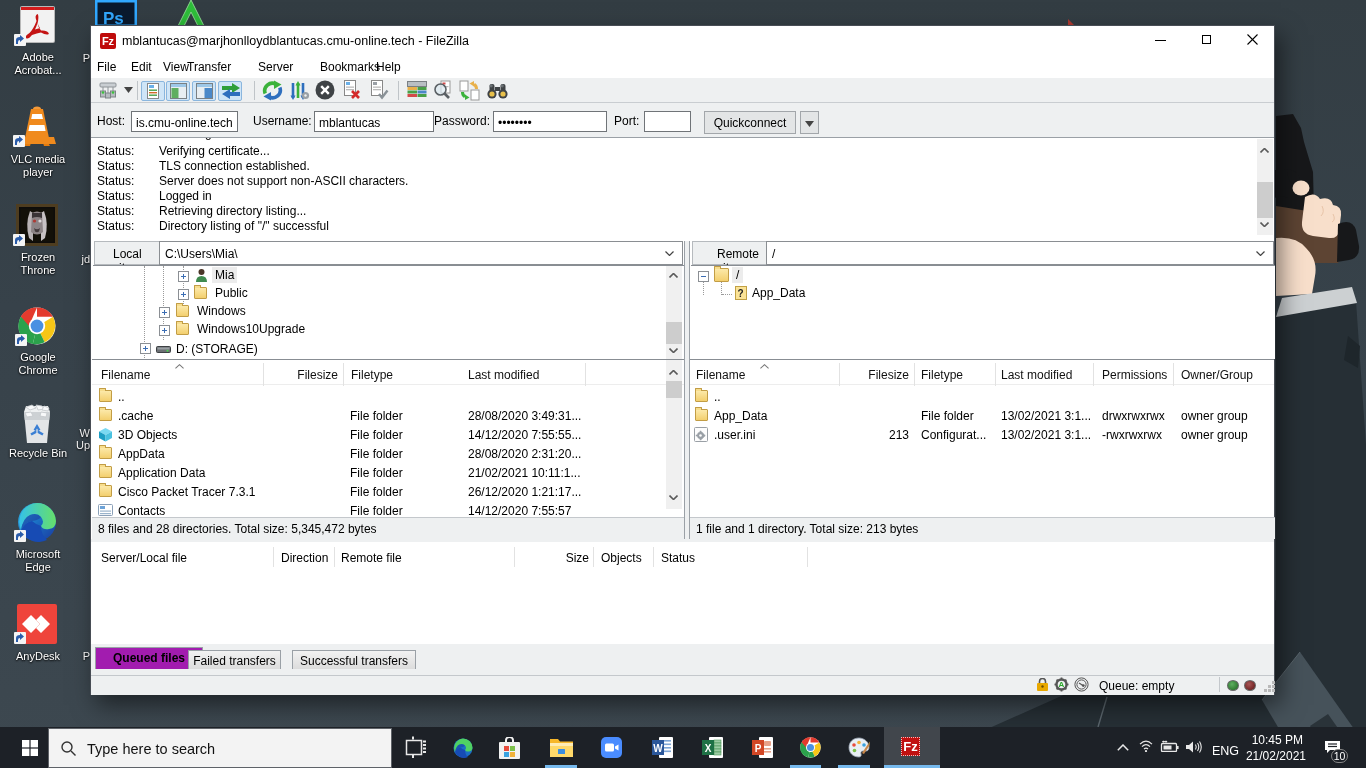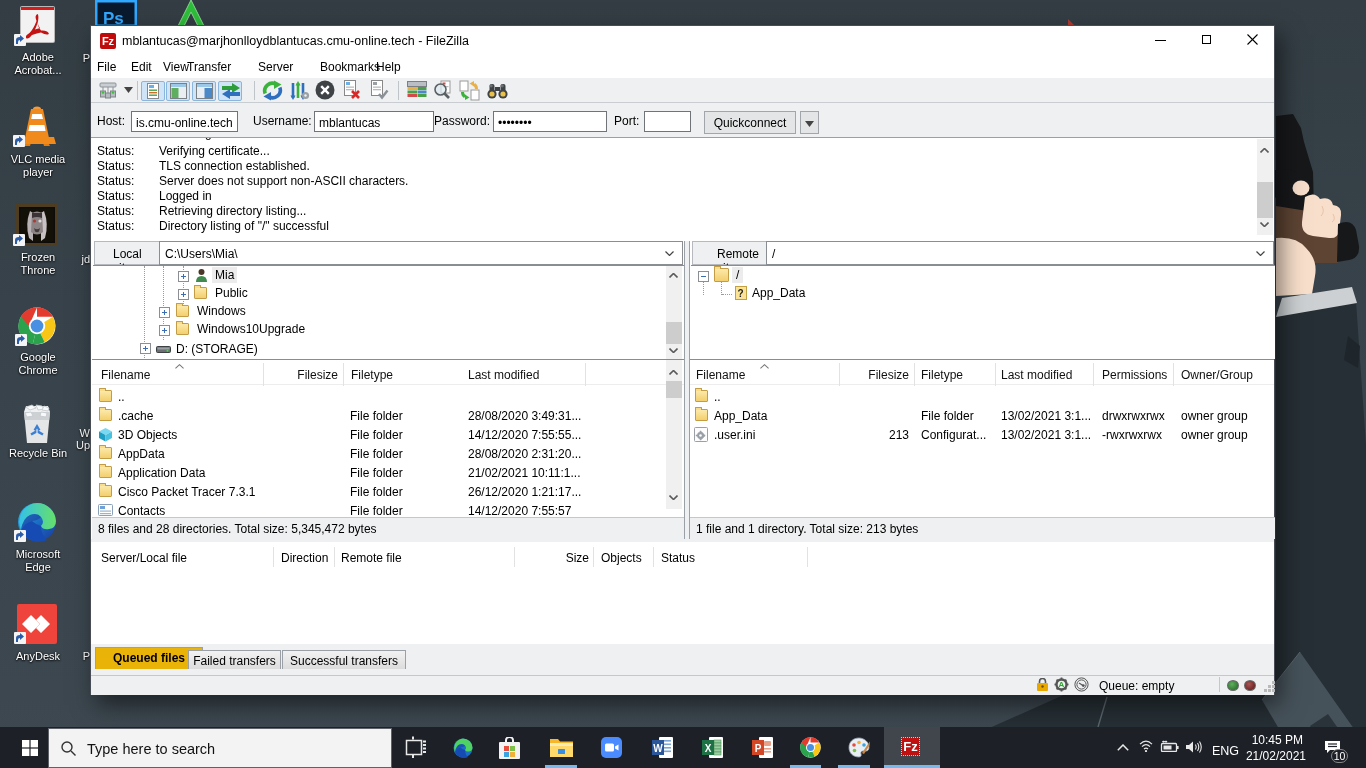--- a/index.html
+++ b/index.html
@@ -688,7 +688,7 @@
     </div>
   </div>
   <div id="tabs">
-    <div class="tab" style="left:4px;width:108px;background:#eab308;font-weight:bold;top:3px;height:22px;">Queued files</div>
+    <div class="tab" style="left:4px;width:108px;background:#a21caf;font-weight:bold;top:3px;height:22px;">Queued files</div>
     <div class="tab" style="left:97px;width:93px;">Failed transfers</div>
     <div class="tab" style="left:191px;width:124px;">Successful transfers</div>
   </div>

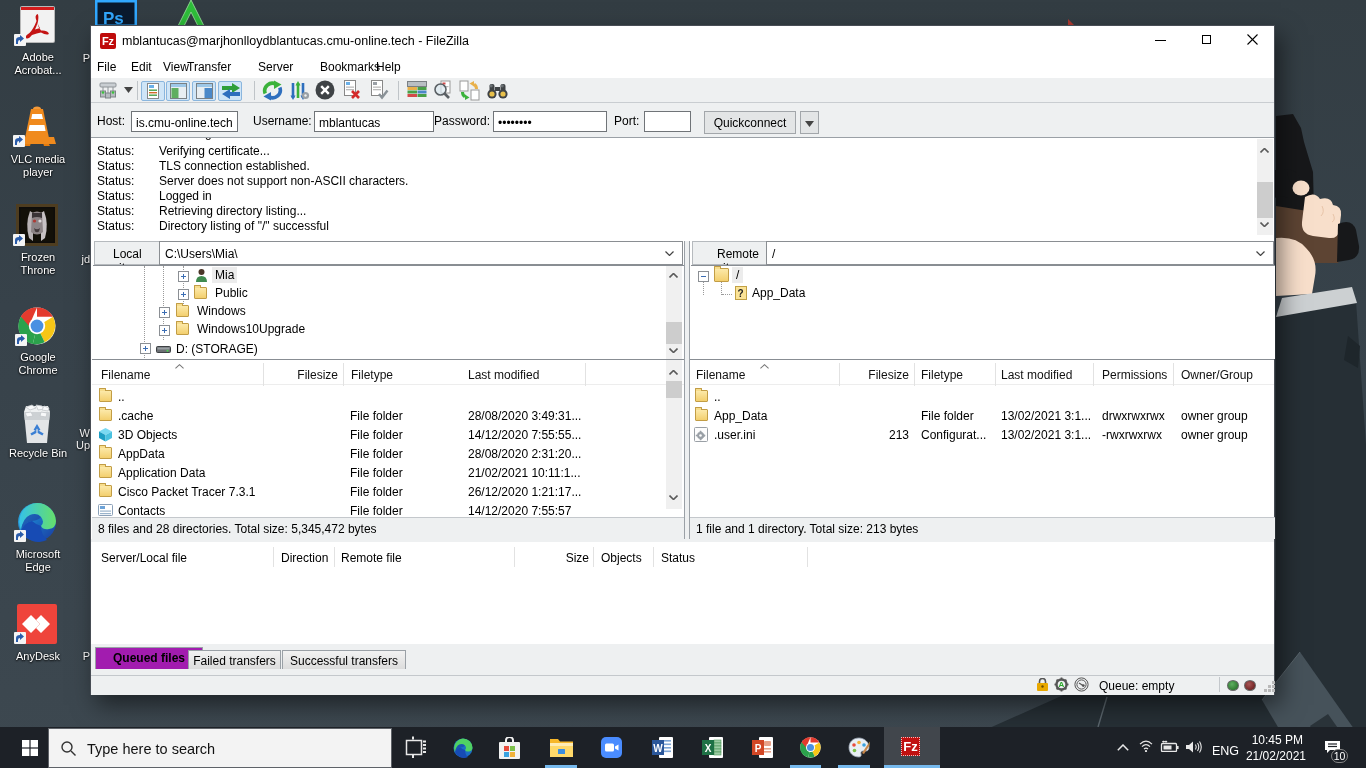--- a/index.html
+++ b/index.html
@@ -690,7 +690,7 @@
   <div id="tabs">
     <div class="tab" style="left:4px;width:108px;background:#a21caf;font-weight:bold;top:3px;height:22px;">Queued files</div>
     <div class="tab" style="left:97px;width:93px;">Failed transfers</div>
-    <div class="tab" style="left:191px;width:124px;">Successful transfers</div>
+    <div class="tab" style="left:201px;width:124px;">Successful transfers</div>
   </div>
   <div id="statusbar">
     <div class="abs" style="left:0;top:6px;width:100%;height:1px;background:#c4c8cc;"></div>

